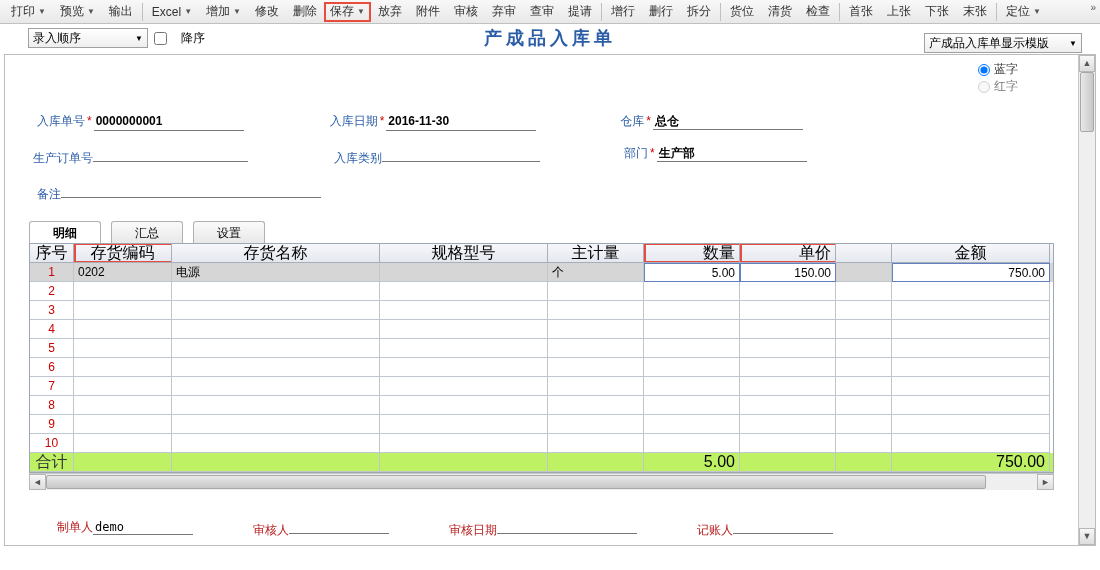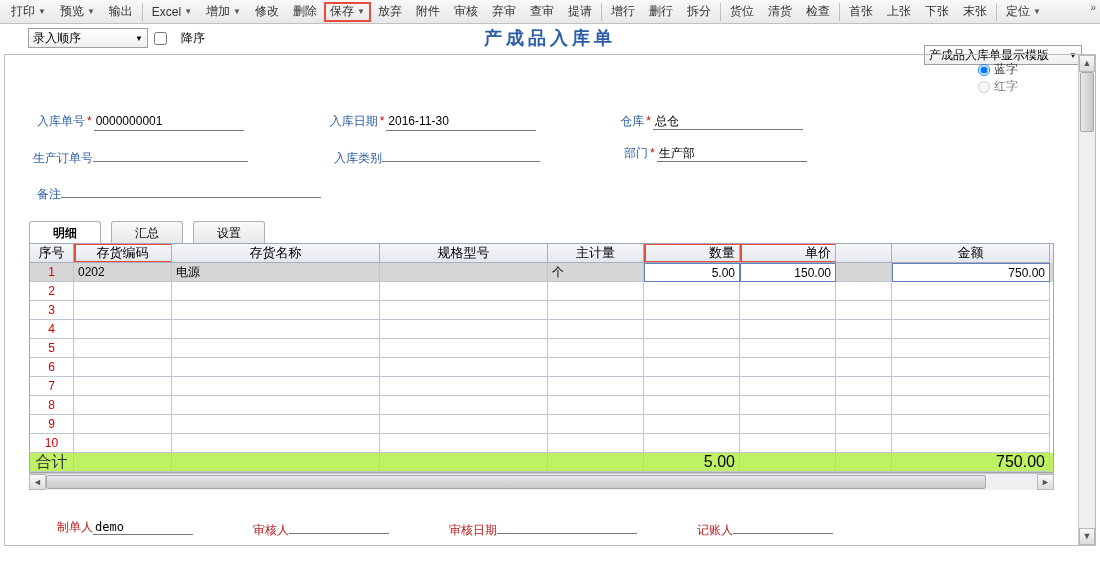--- a/index.html
+++ b/index.html
@@ -91,7 +91,7 @@
 .template-select {
   position: absolute;
   right: 18px;
-  top: 21px;
+  top: 9px;
   width: 158px;
   height: 20px;
   border: 1px solid #a0a0a0;

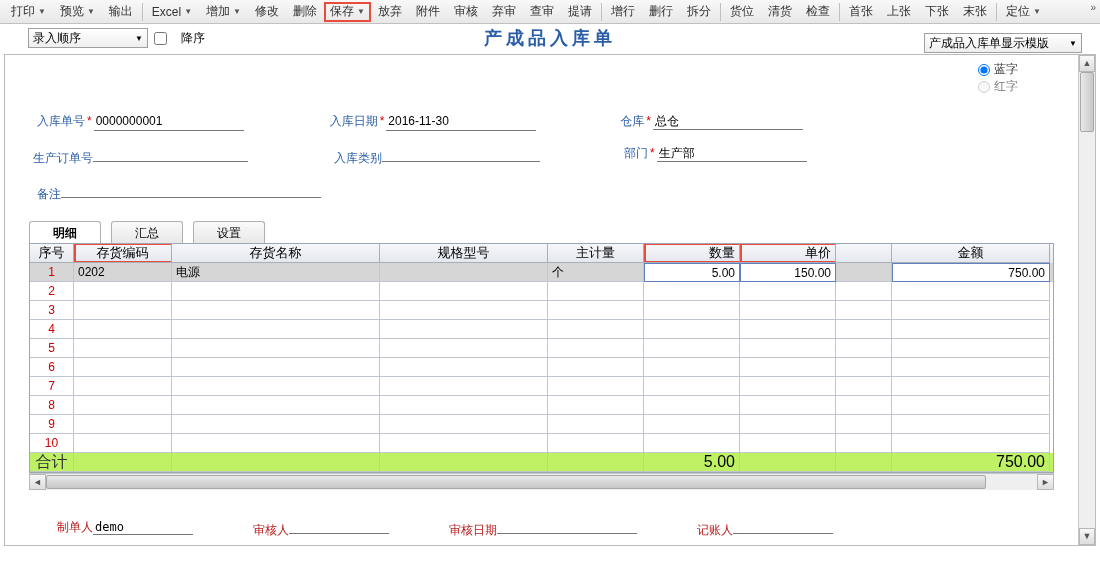--- a/index.html
+++ b/index.html
@@ -166,6 +166,7 @@
   height: 17px;
   font-size: 12px;
   padding: 0 2px;
+  font-weight: bold;
 }
 .field .val.w200 { min-width: 206px; }
 

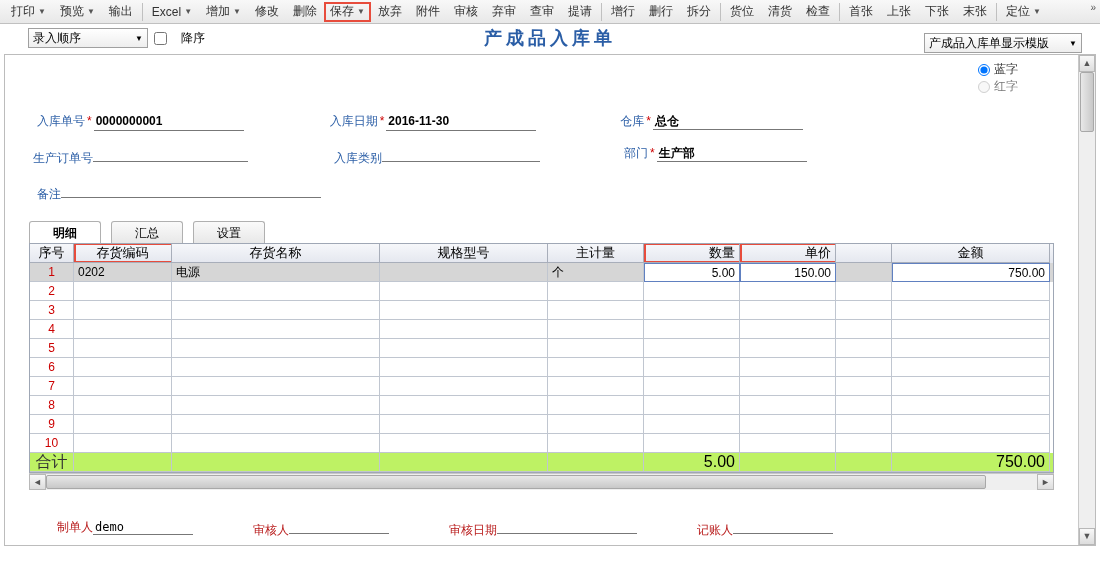--- a/index.html
+++ b/index.html
@@ -203,7 +203,7 @@
 }
 .grid-head {
   background: linear-gradient(to bottom,#f6f7fa,#e4e7ef);
-  font-size: 13px;
+  font-size: 16px;
   text-align: center;
 }
 .grid-head .cell { border-right: 1px solid #a8aeba; border-bottom: 1px solid #a8aeba; }

